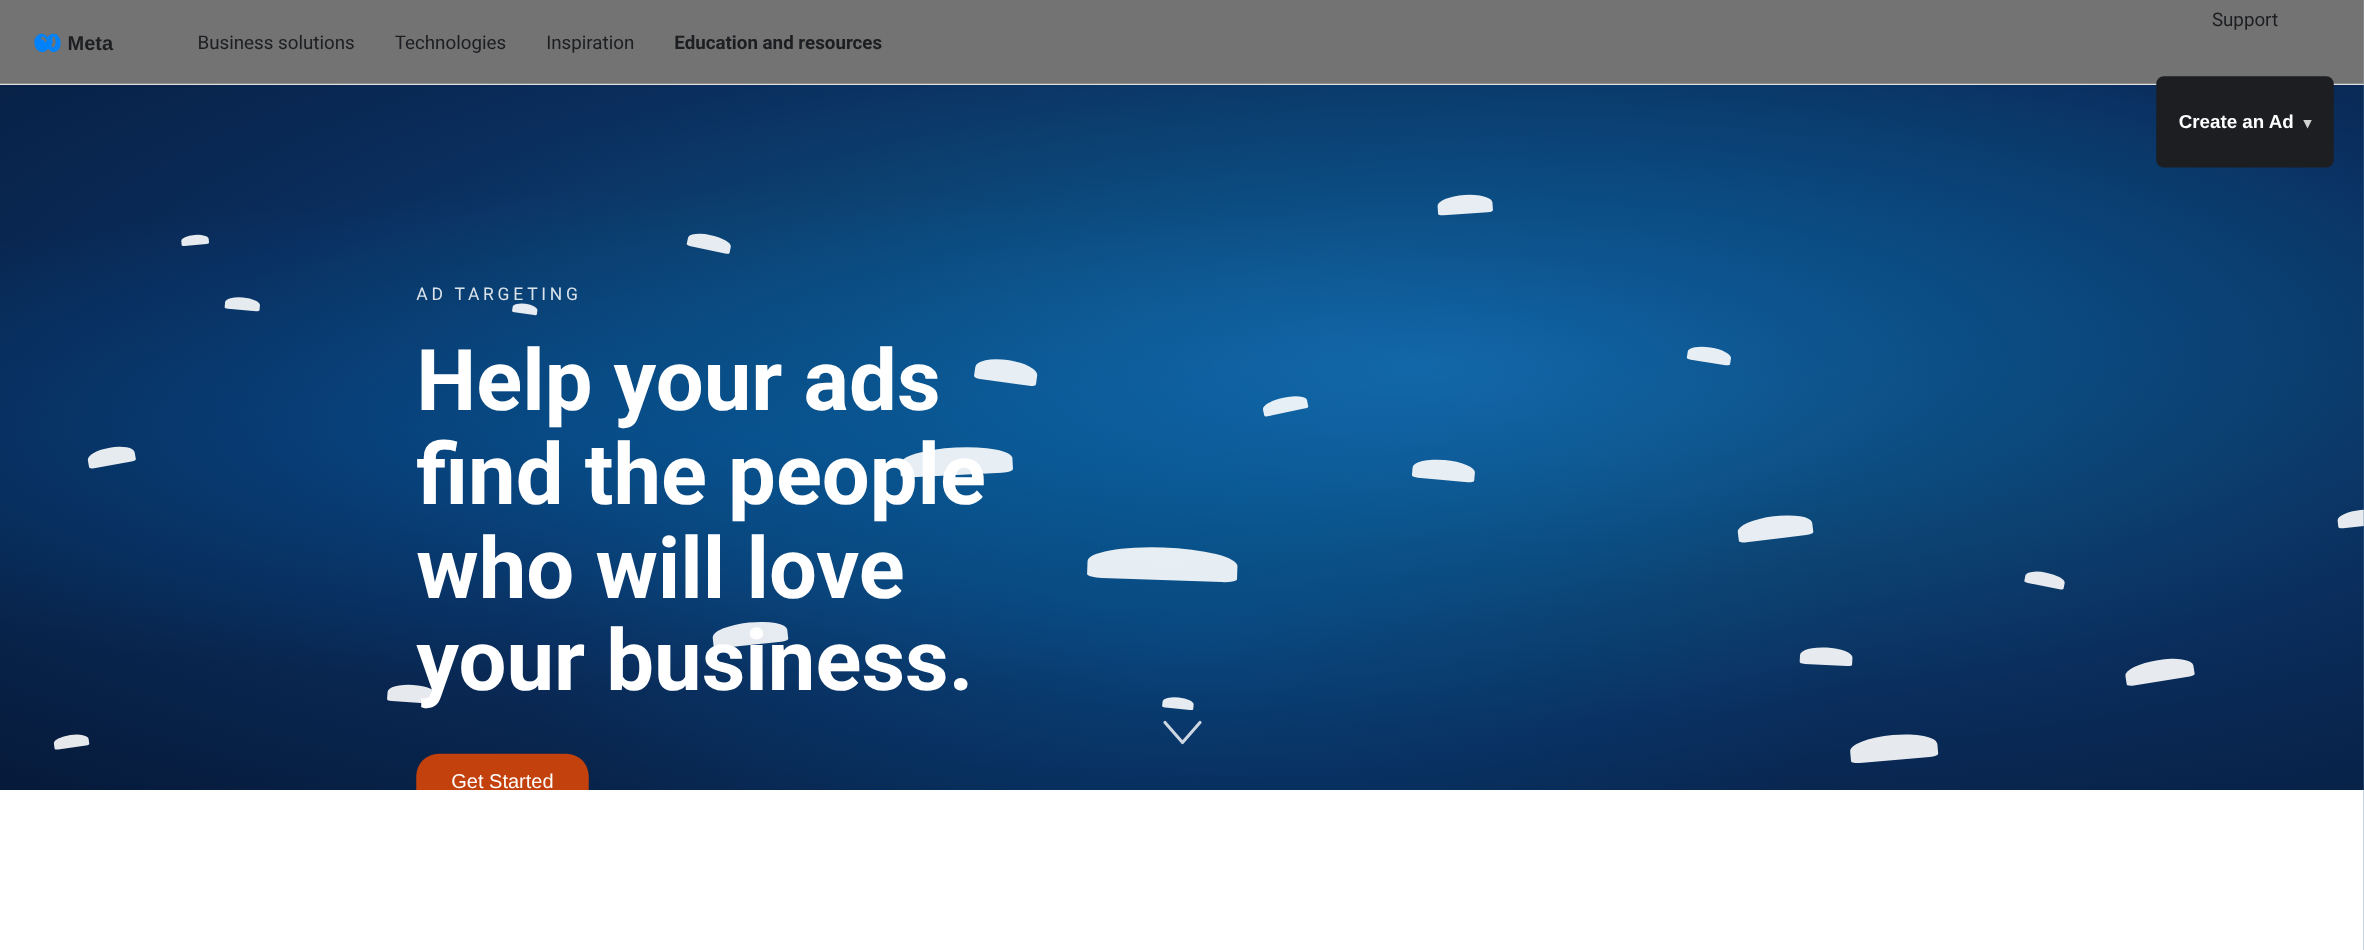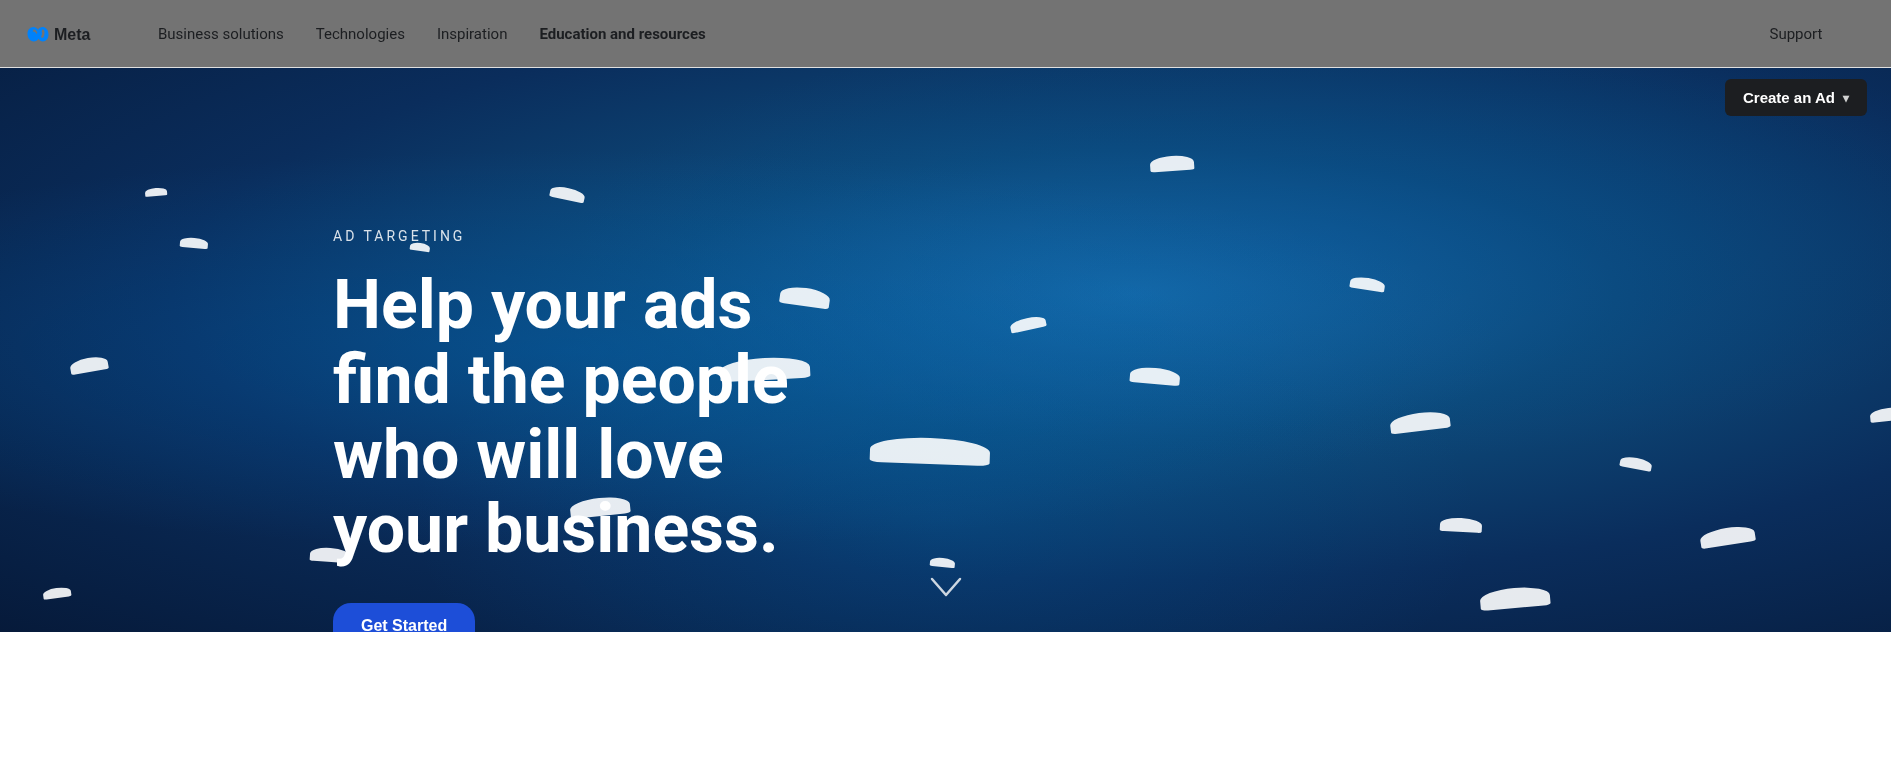--- a/index.html
+++ b/index.html
@@ -68,7 +68,7 @@
       color: #fff;
       border: none;
       border-radius: 6px;
-      padding: 10px 18px;
+      padding: 28px 18px;
       font-size: 15px;
       font-weight: 600;
       cursor: pointer;

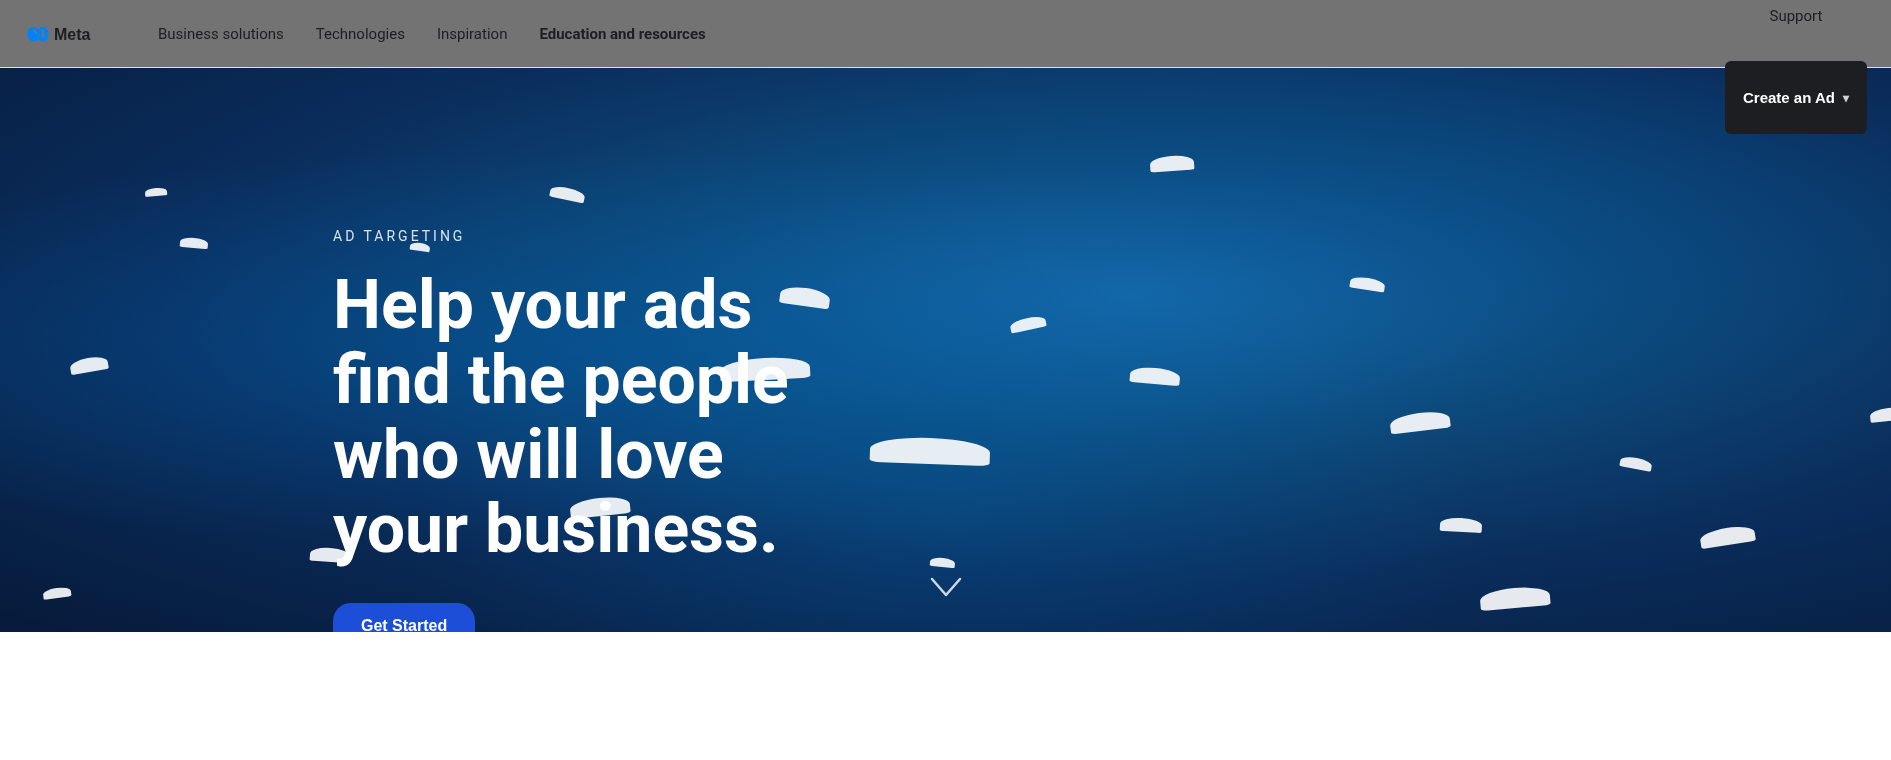--- a/index.html
+++ b/index.html
@@ -137,13 +137,13 @@
       margin-bottom: 36px;
     }
     .hero-cta {
-      background: #1d4ed8;
+      background: #c2410c;
       color: #fff;
       border: none;
       border-radius: 18px;
       padding: 14px 28px;
       font-size: 16px;
-      font-weight: 700;
+      font-weight: 400;
       cursor: pointer;
     }
 

